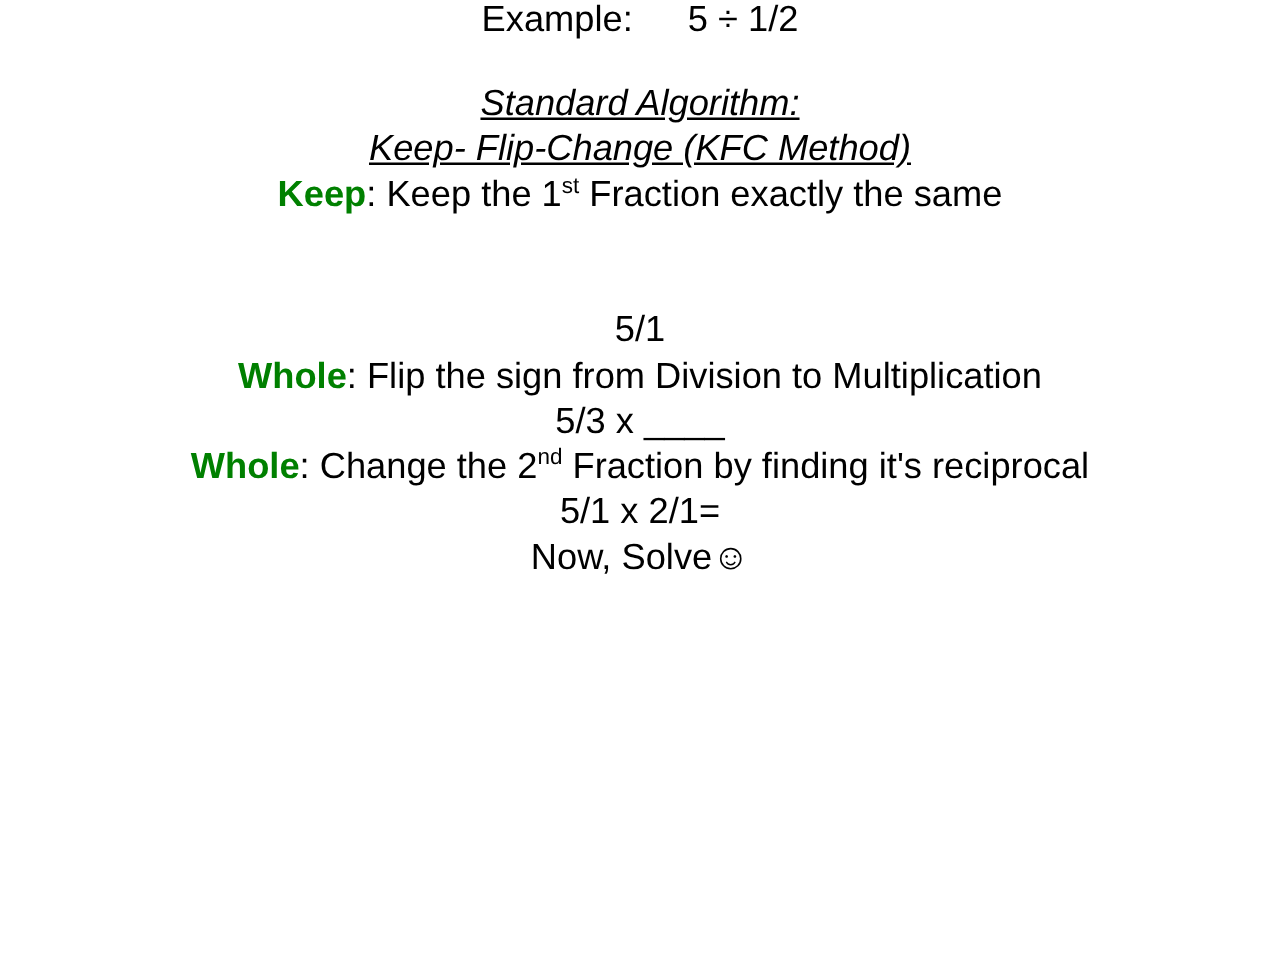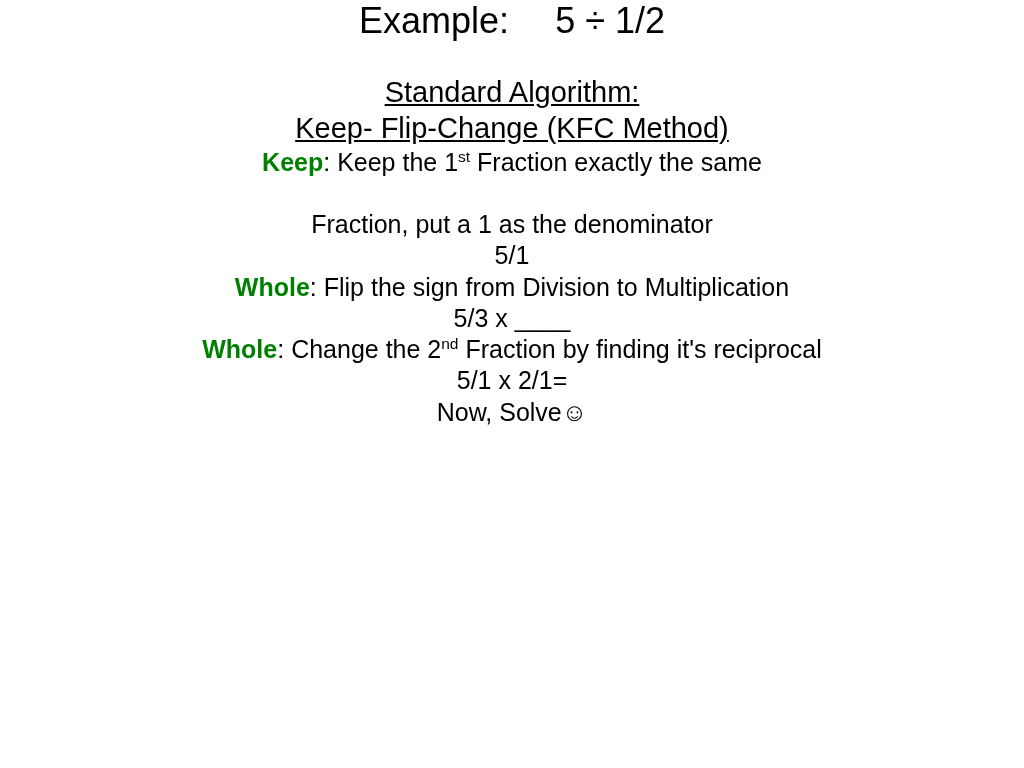--- a/index.html
+++ b/index.html
@@ -29,7 +29,7 @@
     margin-bottom: 28px;
   }
   .example-line {
-    font-size: 36px;
+    font-size: 29px;
     margin-bottom: 32px;
   }
   .example-label { display:inline-block; margin-right: 36px; }

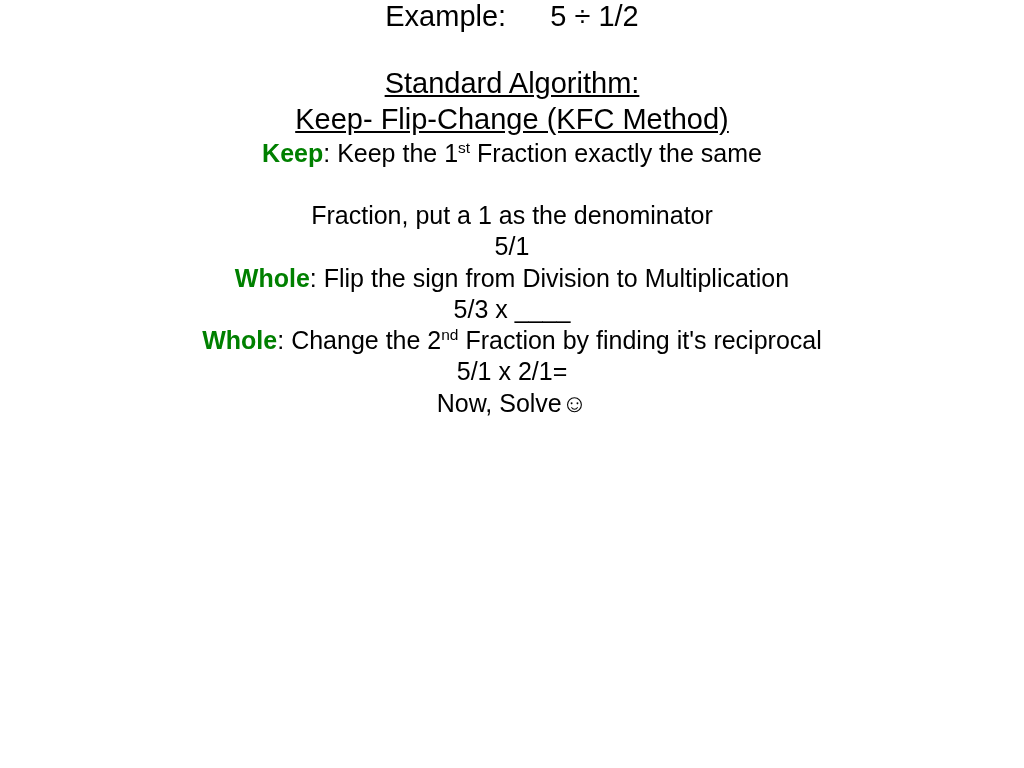--- a/index.html
+++ b/index.html
@@ -35,6 +35,7 @@
   .example-label { display:inline-block; margin-right: 36px; }
   .algo-head {
     font-size: 29px;
+    font-style: italic;
     text-decoration: underline;
     line-height: 1.25;
   }

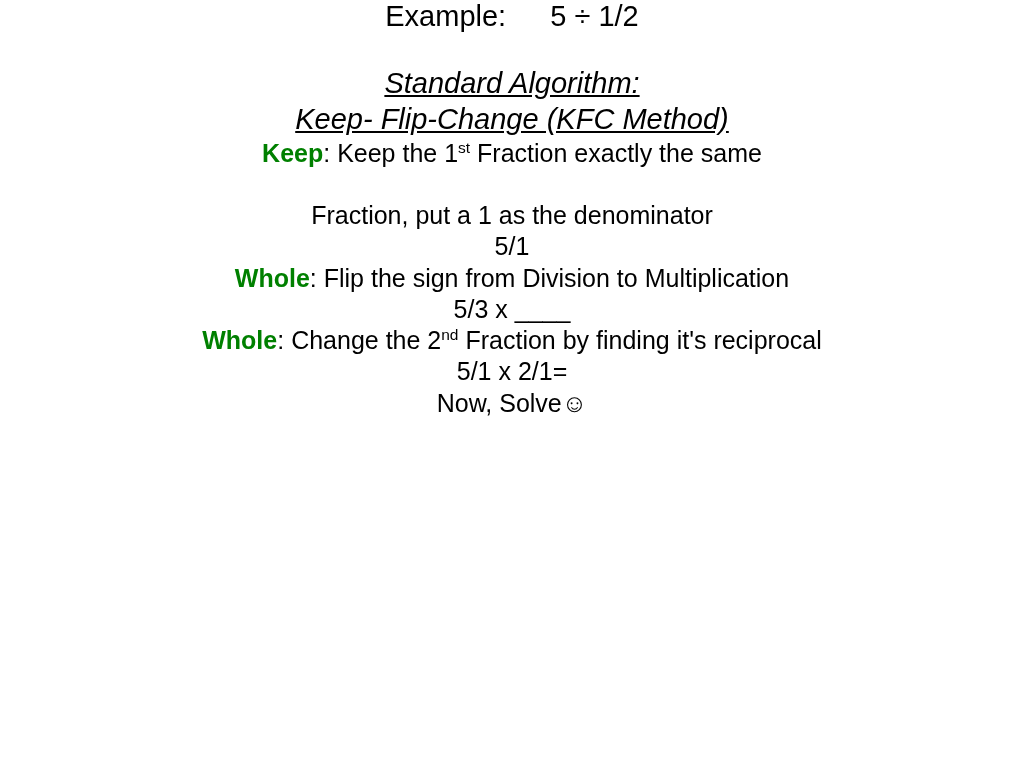--- a/index.html
+++ b/index.html
@@ -40,7 +40,7 @@
     line-height: 1.25;
   }
   .body-block {
-    font-size: 25px;
+    font-size: 29px;
     line-height: 1.25;
   }
   .kw {

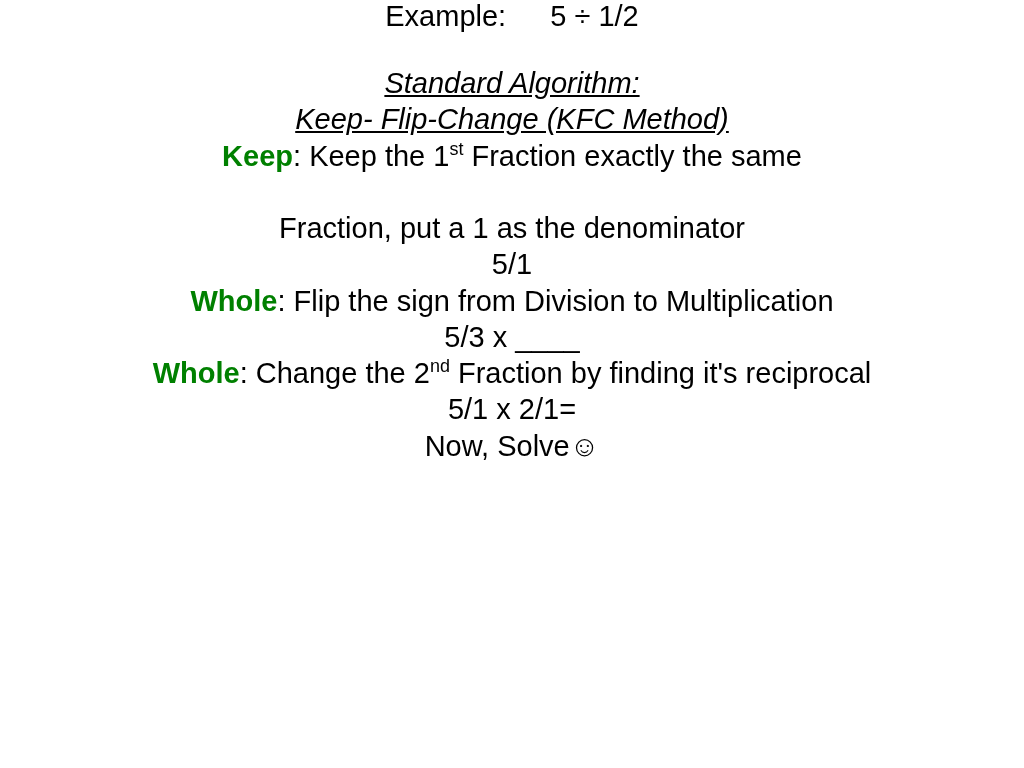--- a/index.html
+++ b/index.html
@@ -75,7 +75,7 @@
   <div class="body-block">
     <span class="kw">Keep</span><span>: </span><span>Keep the 1</span><span class="ord">st</span><span> Fraction exactly the same</span><br>
     <br>
-    <span>Fraction, put a 1 as the denominator</span><br>
+    <br>
     <span>5/1</span><br>
     <span class="kw">Whole</span><span>: Flip the sign from Division to Multiplication</span><br>
     <span>5/3 x ____</span><br>

